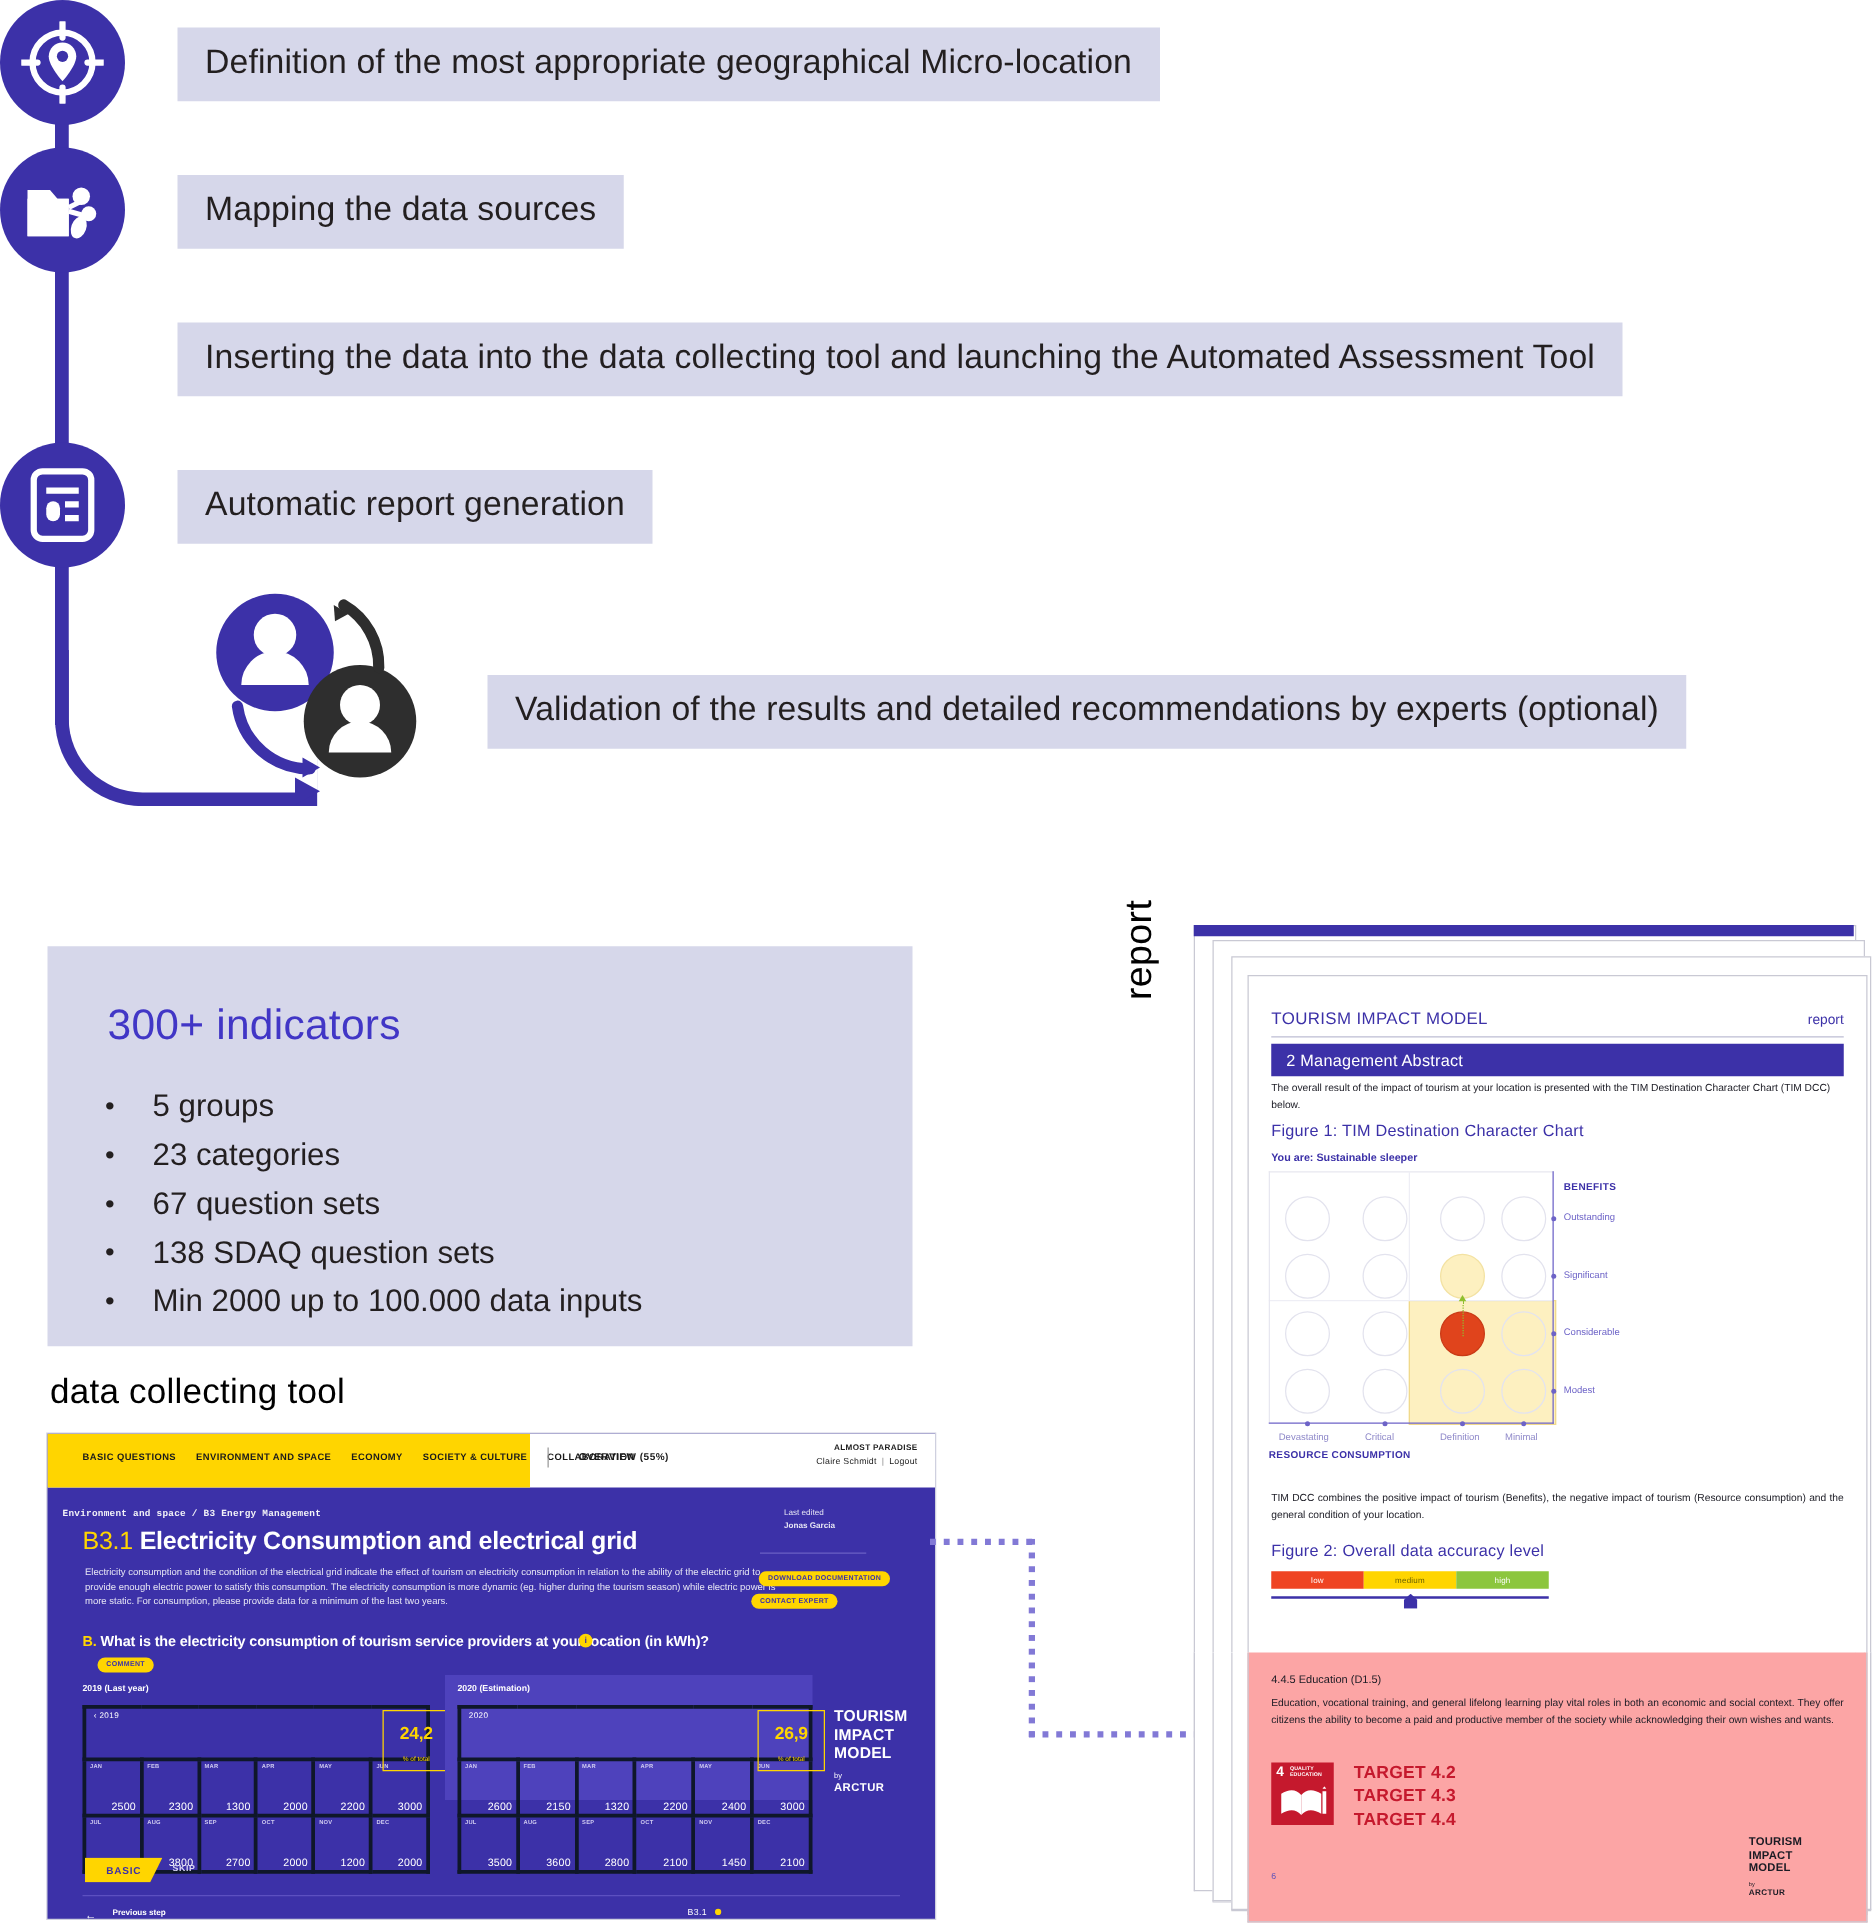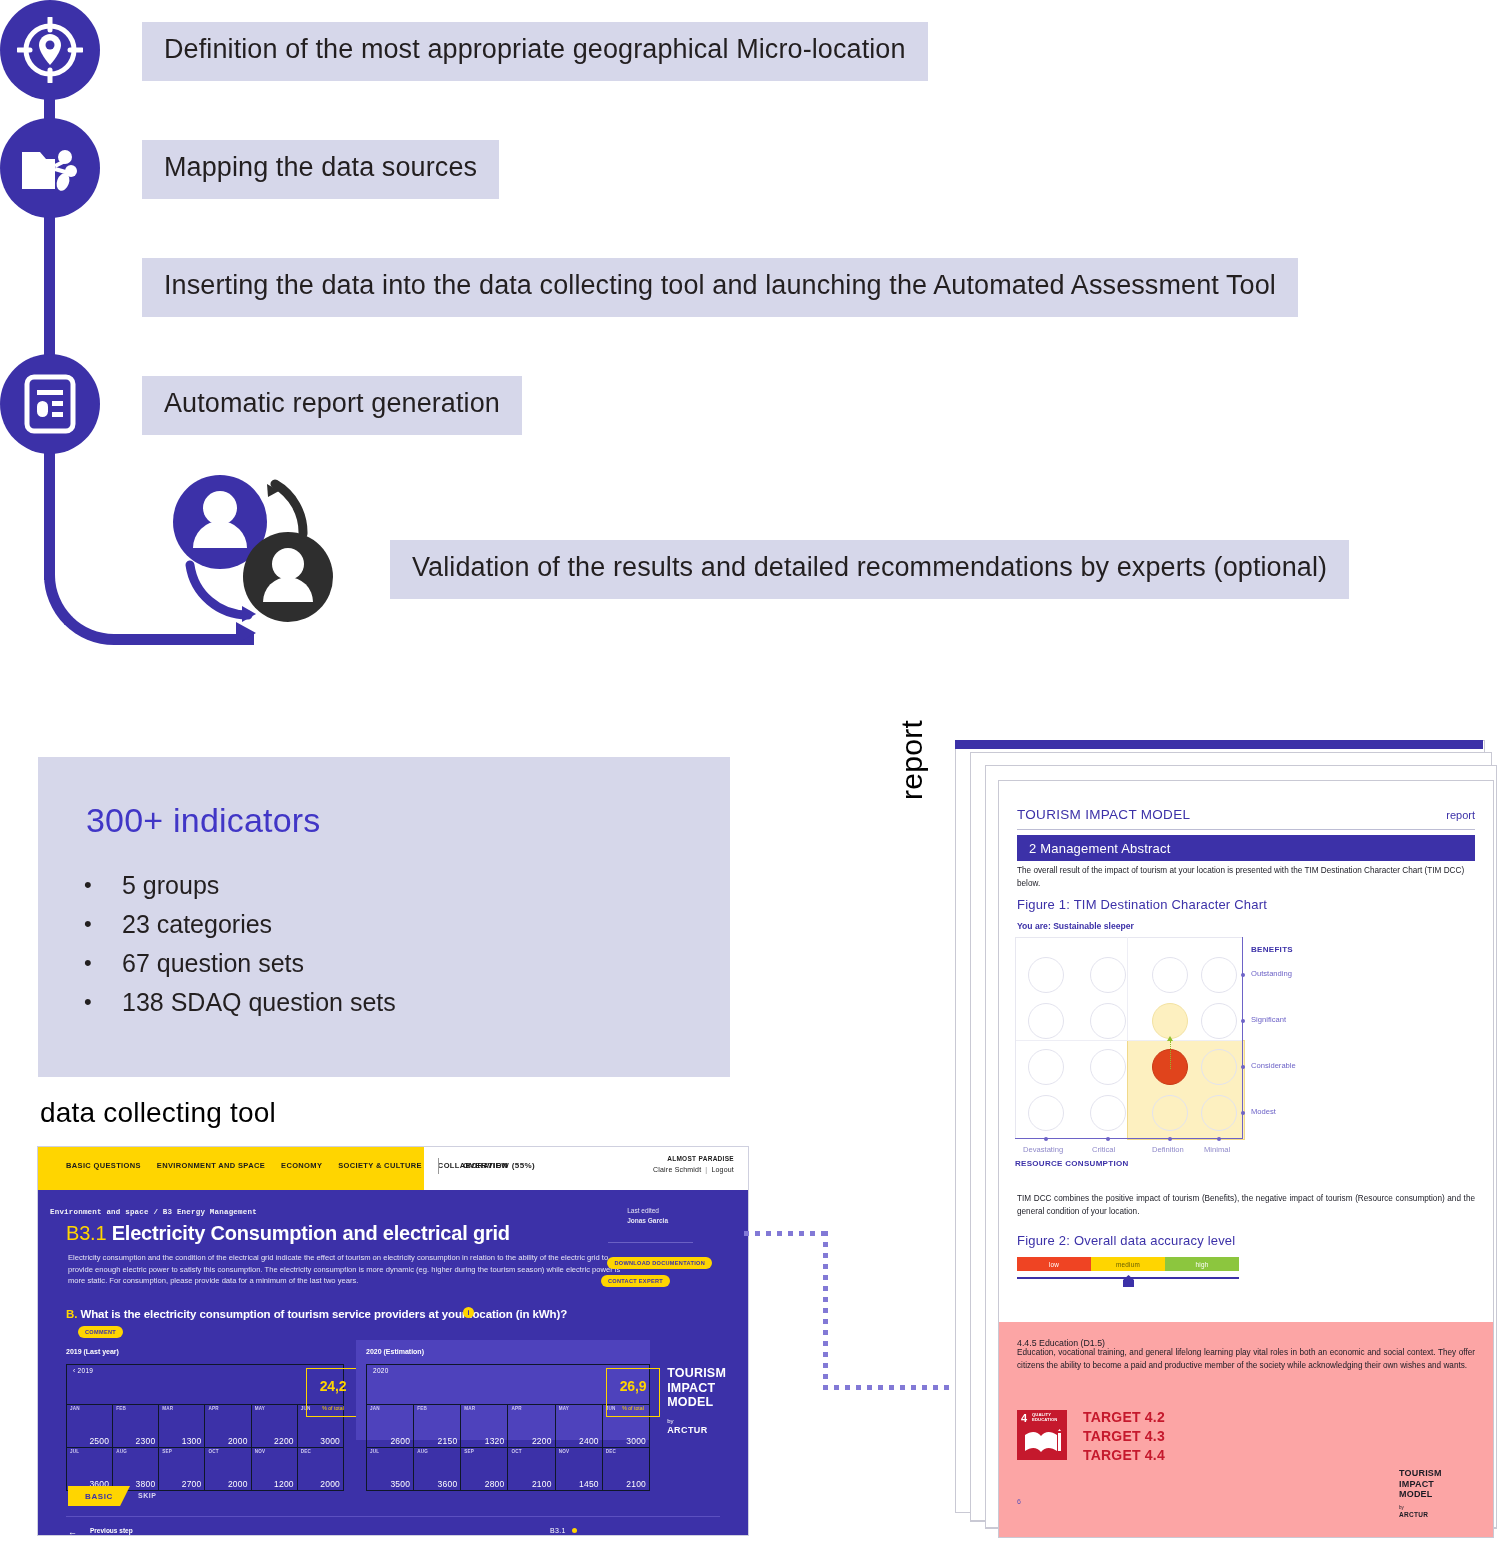--- a/index.html
+++ b/index.html
@@ -305,6 +305,7 @@
     <li>23 categories</li>
     <li>67 question sets</li>
     <li>138 SDAQ question sets</li>
+    <li>Min 2000 up to 100.000 data inputs</li>
   </ul>
 </div>
 <div id="dct-caption">data collecting tool</div>

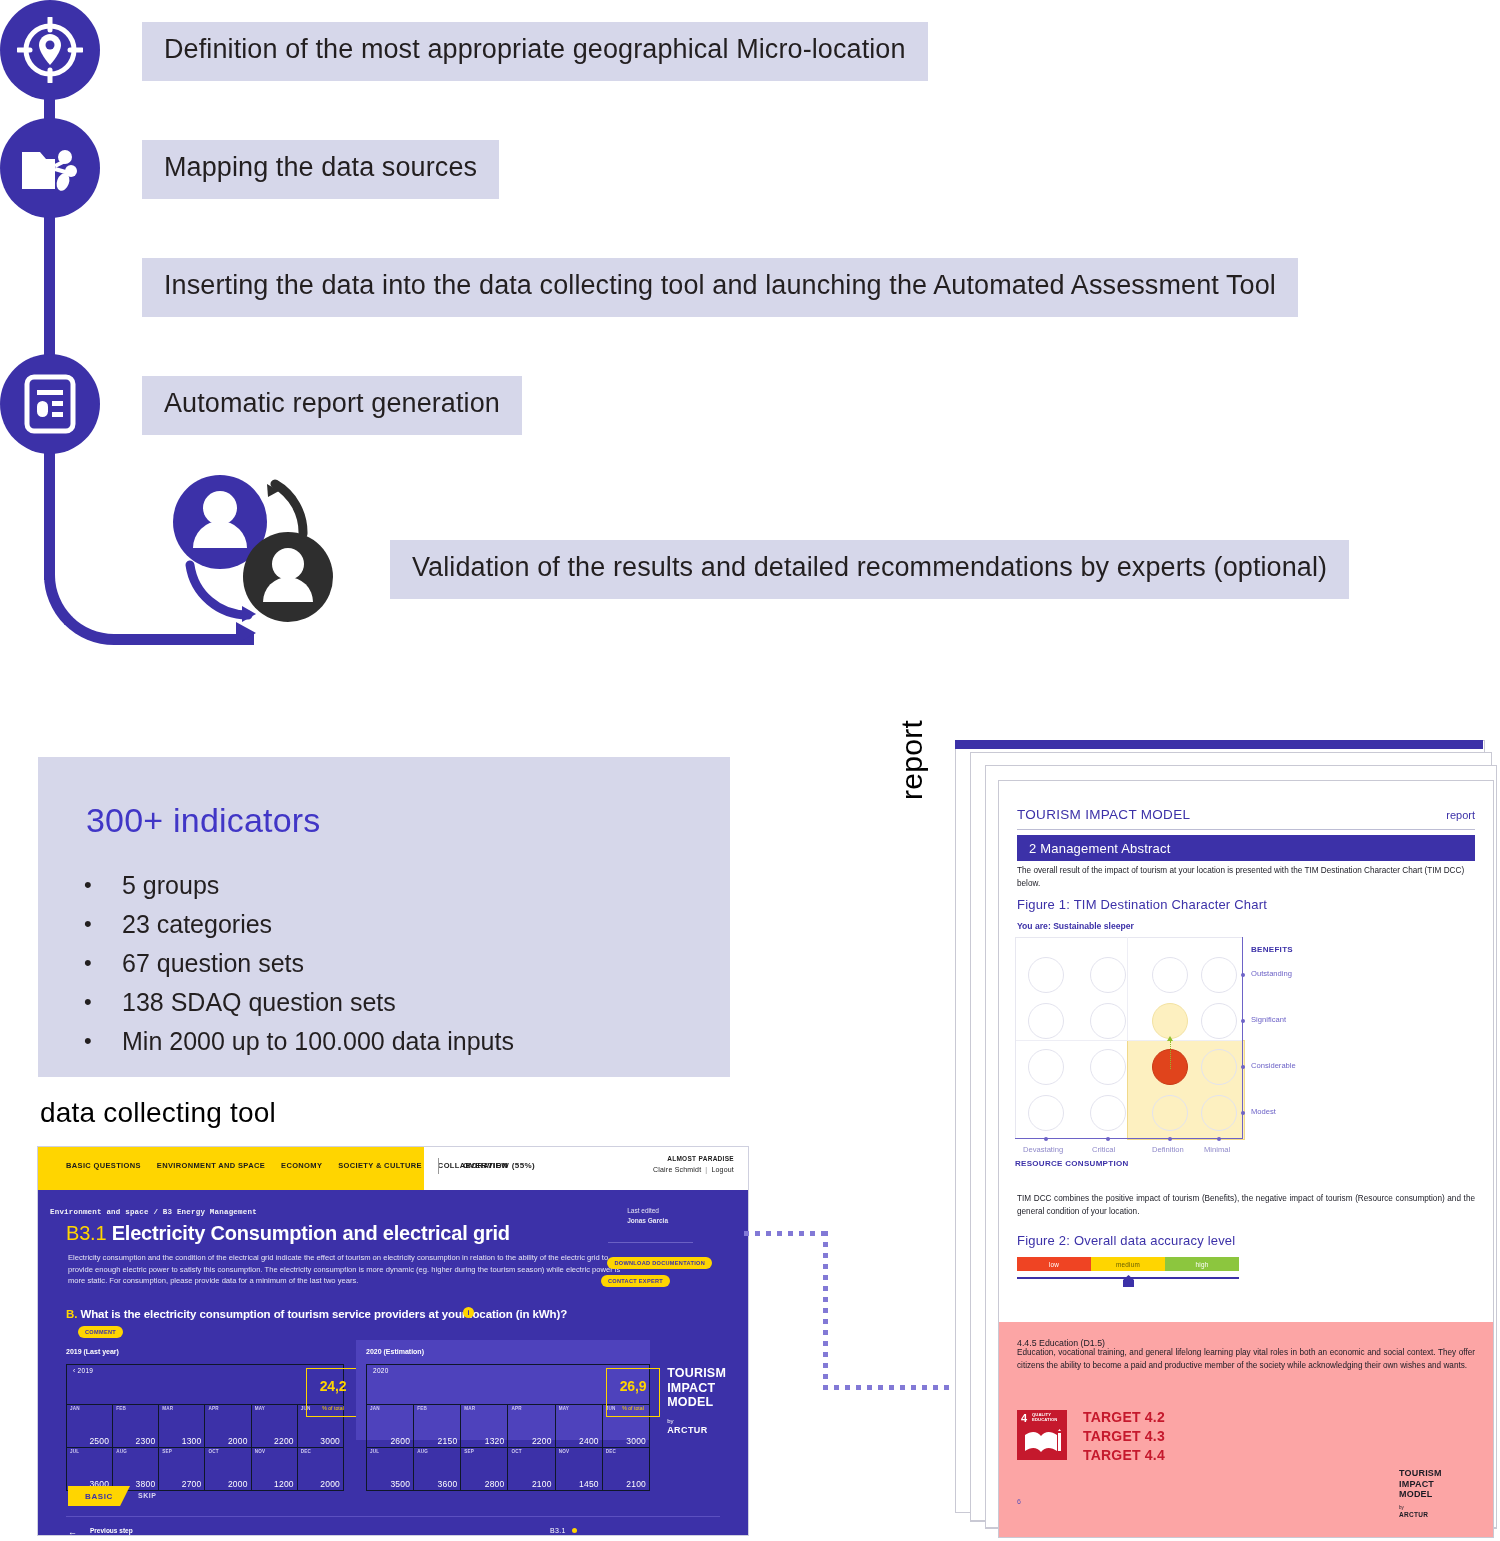--- a/index.html
+++ b/index.html
@@ -220,7 +220,7 @@
   #sheet-bot-3{position:absolute;left:970px;top:1322px;width:520px;height:198px;background:#fff;border:1px solid #c9c9d4;border-top:none;}
   #sheet-bot-4{position:absolute;left:955px;top:1322px;width:528px;height:190px;background:#fff;border:1px solid #c9c9d4;border-top:none;}
   .edu-h{position:absolute;left:18px;top:16px;font-size:8.8px;color:#1b1b24;}
-  .edu-p{position:absolute;left:18px;top:24px;width:458px;font-size:8.2px;line-height:13px;color:#1b1b24;text-align:justify;}
+  .edu-p{position:absolute;left:18px;top:34px;width:458px;font-size:8.2px;line-height:13px;color:#1b1b24;text-align:justify;}
   .sdg{
     position:absolute;left:18px;top:88px;width:50px;height:50px;background:#c5192d;
     color:#fff;

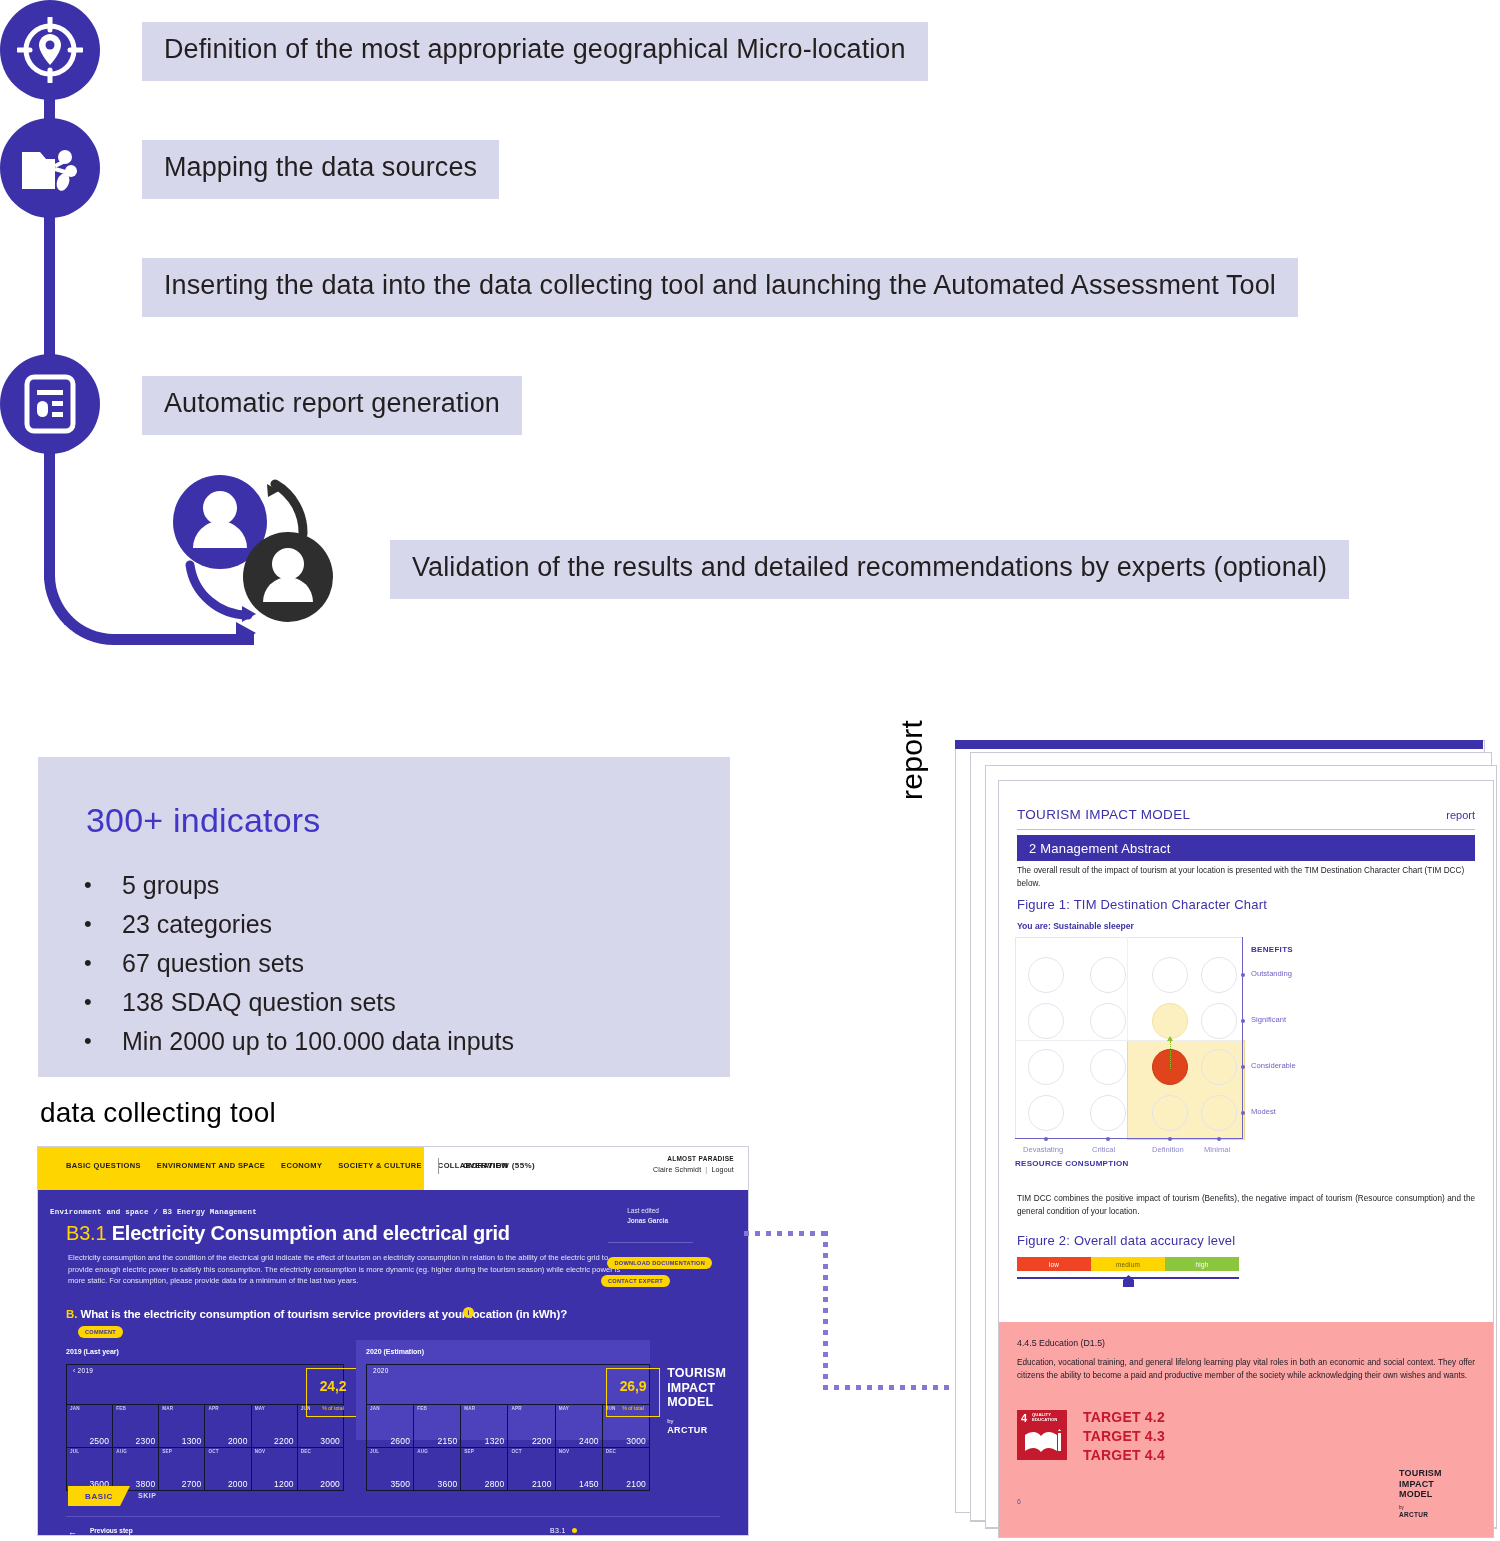--- a/index.html
+++ b/index.html
@@ -114,7 +114,7 @@
   .panel .yr-cap{position:absolute;left:10px;top:8px;font-size:7px;font-weight:700;color:#fff;}
   table.grid{position:absolute;border-collapse:collapse;}
   table.grid td{
-    border:1px solid #0f172a;padding:13px;width:38px;height:16px;
+    border:3px solid #0f172a;padding:13px;width:38px;height:16px;
     vertical-align:top;position:relative;
   }
   table.grid td .m{

